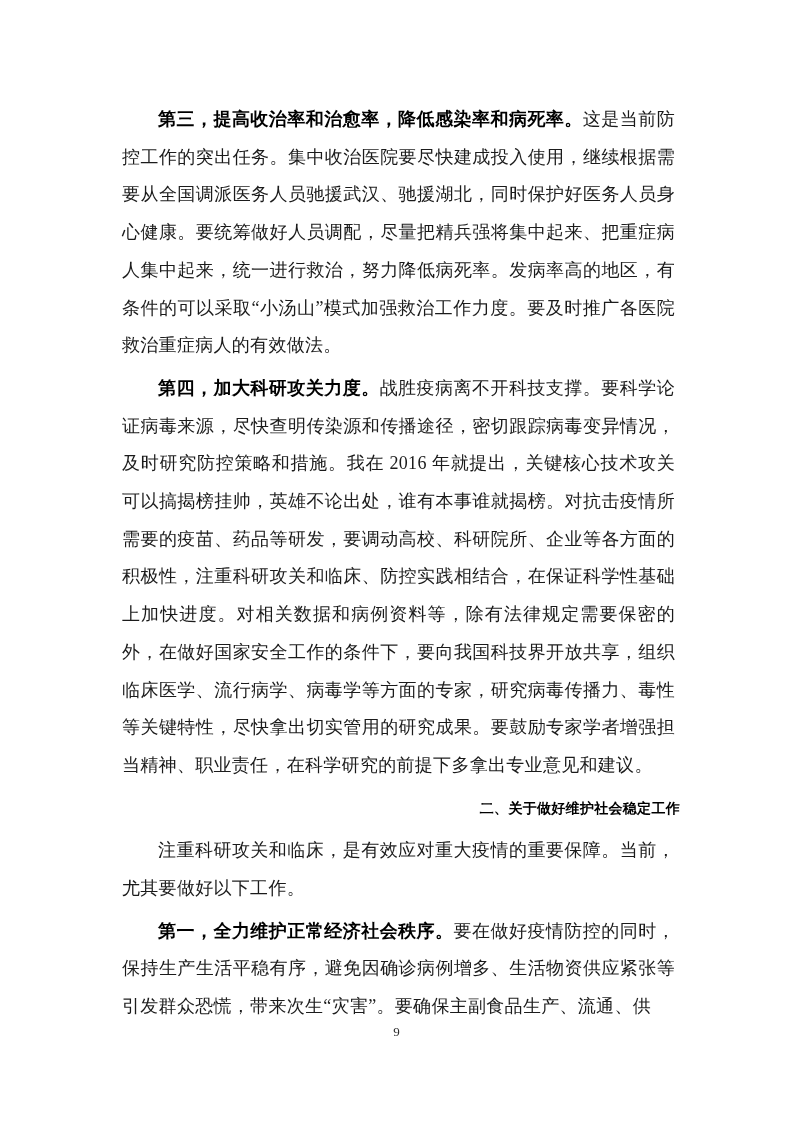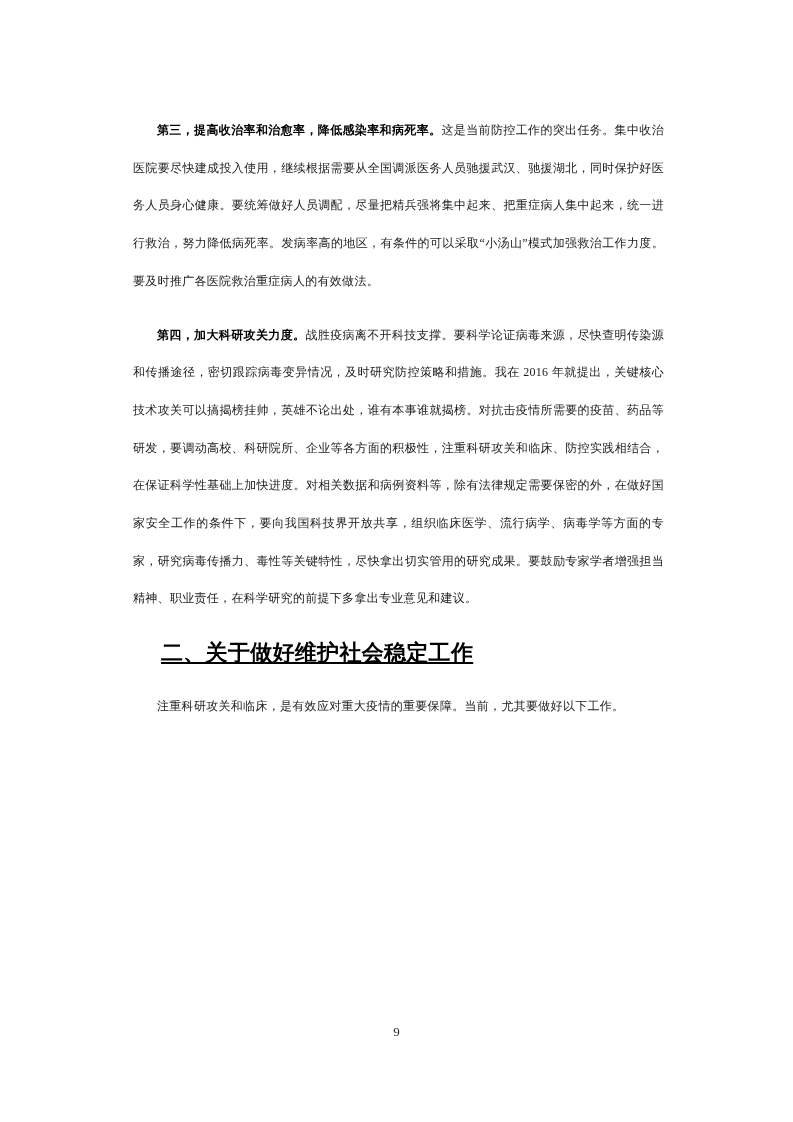--- a/index.html
+++ b/index.html
@@ -22,9 +22,9 @@
     color: #1b1b1b;
   }
   .para {
-    margin: 16px;
+    margin: 5px;
     padding: 0;
-    font-size: 12px;
+    font-size: 18px;
     line-height: 37.7px;
     letter-spacing: 0.3px;
     text-align: justify;

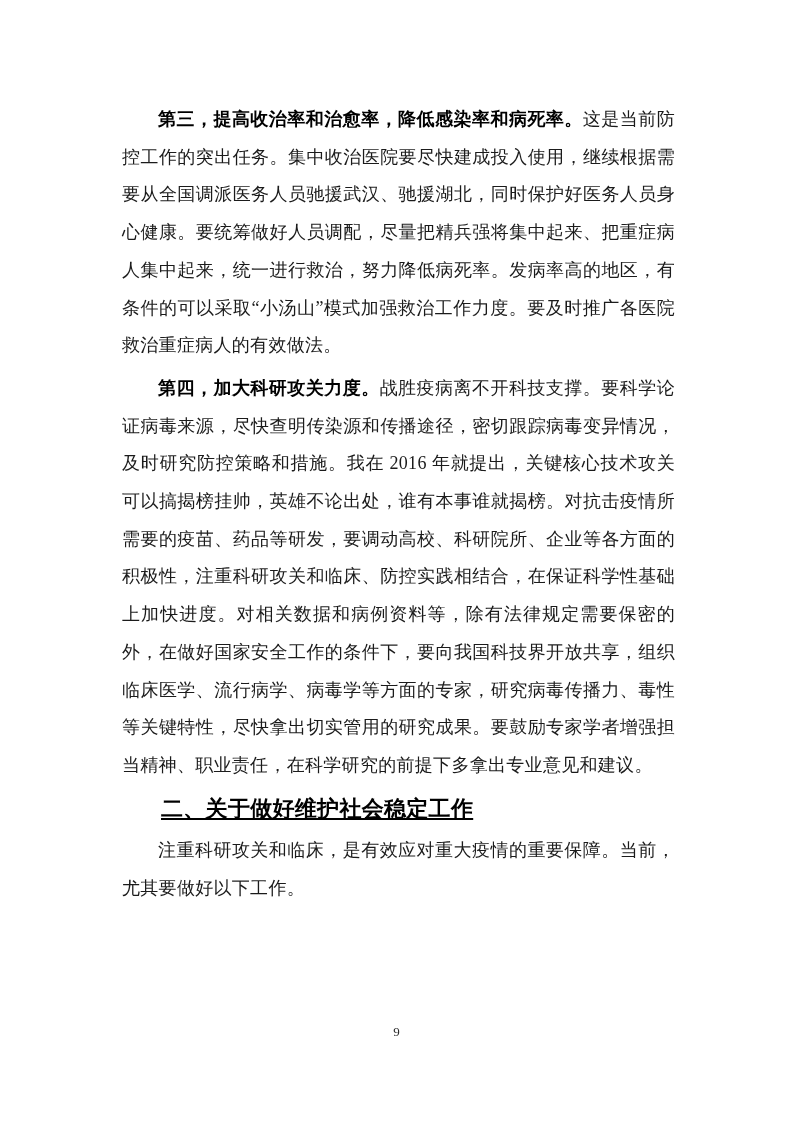--- a/index.html
+++ b/index.html
@@ -39,14 +39,13 @@
   .section-heading {
     margin: 0;
     padding: 0;
-    font-size: 22px;
+    font-size: 14px;
     line-height: 37.7px;
     letter-spacing: 0.3px;
     text-indent: 2em;
     font-weight: bold;
     color: #000000;
-    text-align: left;
-    text-decoration: underline;
+    text-align: right;
   }
   .page-footer {
     position: absolute;

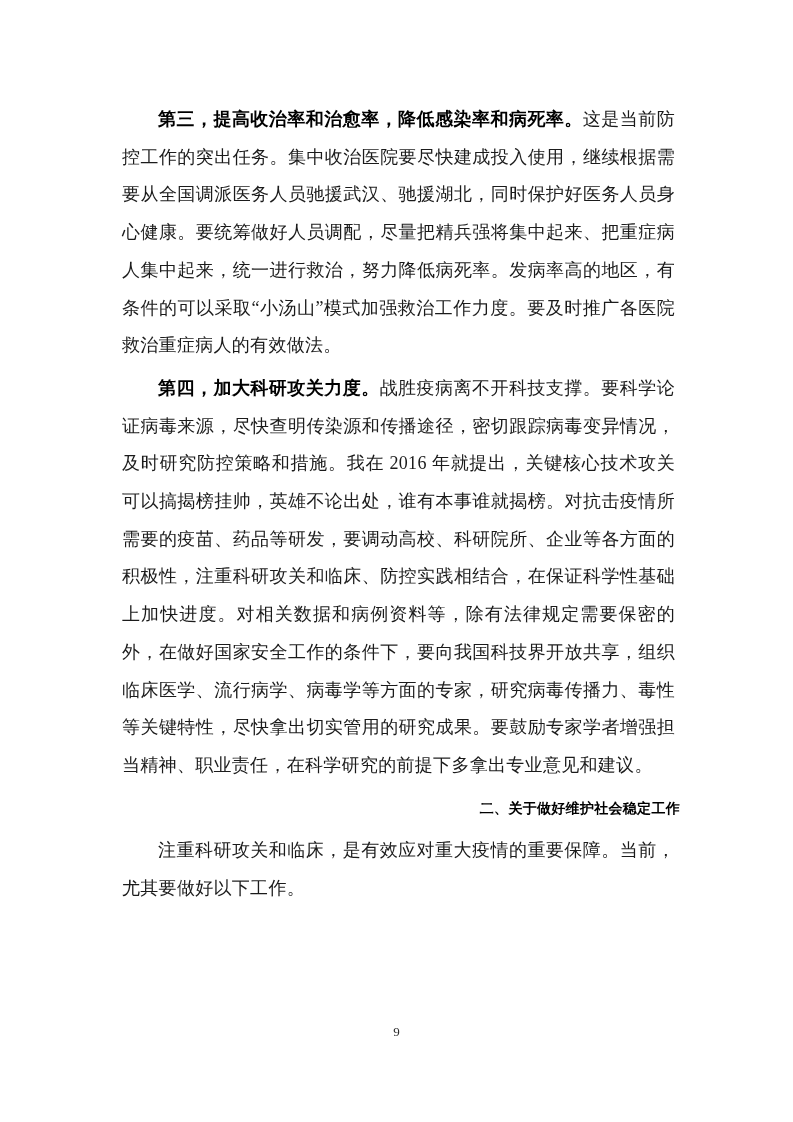--- a/index.html
+++ b/index.html
@@ -70,6 +70,7 @@
 
   <p class="para"><span>注重科研攻关和临床，是有效应对重大疫情的重要保障。当前，尤其要做好以下工作。</span></p>
 
+  <p class="para"><span class="lead">第一，全力维护正常经济社会秩序。</span><span>要在做好疫情防控的同时，保持生产生活平稳有序，避免因确诊病例增多、生活物资供应紧张等引发群众恐慌，带来次生“灾害”。要确保主副食品生产、流通、供</span></p>
 
 </div>
 

